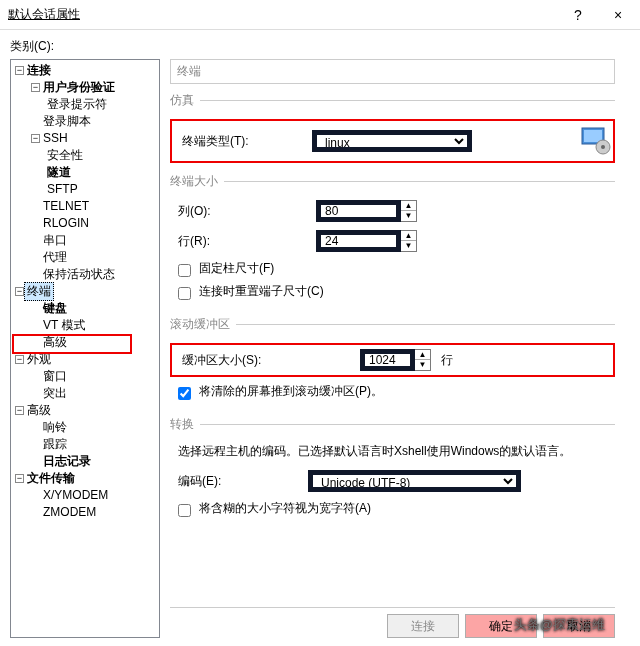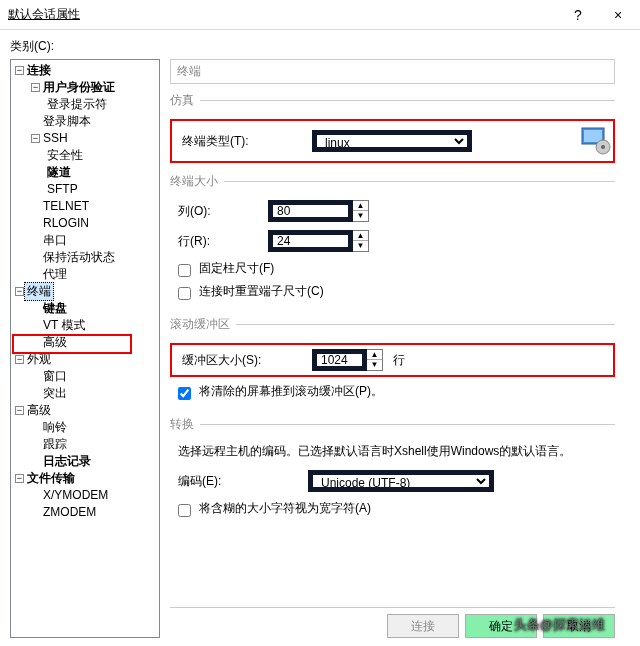--- a/index.html
+++ b/index.html
@@ -30,7 +30,7 @@
 .row .lbl2 { width:90px; }
 select, input[type=text] { border:5px solid #0f172a; height:22px; padding:0 4px; background:#fff; }
 .combo { width:160px; }
-.num { width:85px; }
+.num { width:85px;margin-left:48px; }
 .spin { display:inline-flex; flex-direction:column; border:1px solid #7a7a7a; border-left:none; height:22px; }
 .spin span { width:15px; height:10px; display:flex; align-items:center; justify-content:center; font-size:8px; border-bottom:1px solid #aaa; line-height:8px; cursor:pointer; }
 .spin span:last-child { border-bottom:none; }

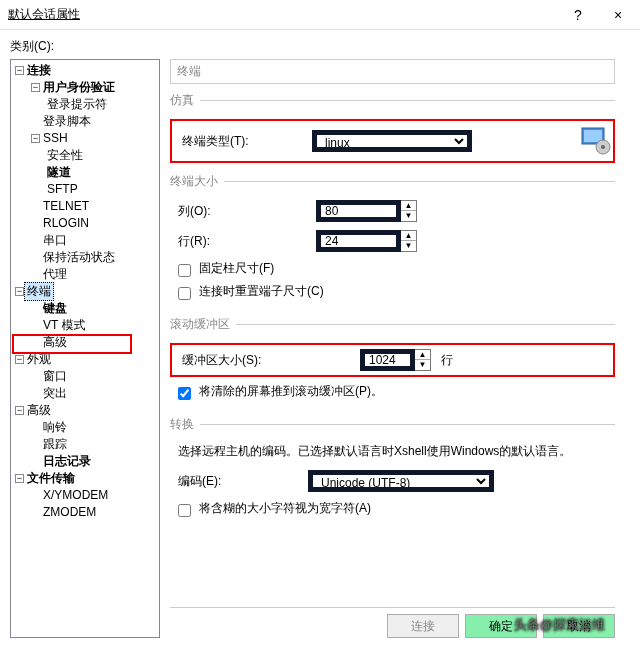--- a/index.html
+++ b/index.html
@@ -99,11 +99,11 @@
           </li>
         <li class="l1">
             <span class="ng"></span>
+            <span>代理</span>
+          </li>
+        <li class="l1">
+            <span class="ng"></span>
             <span>保持活动状态</span>
-          </li>
-        <li class="l1">
-            <span class="ng"></span>
-            <span>代理</span>
           </li>
         <li class="l0">
             <span class="tg">−</span>

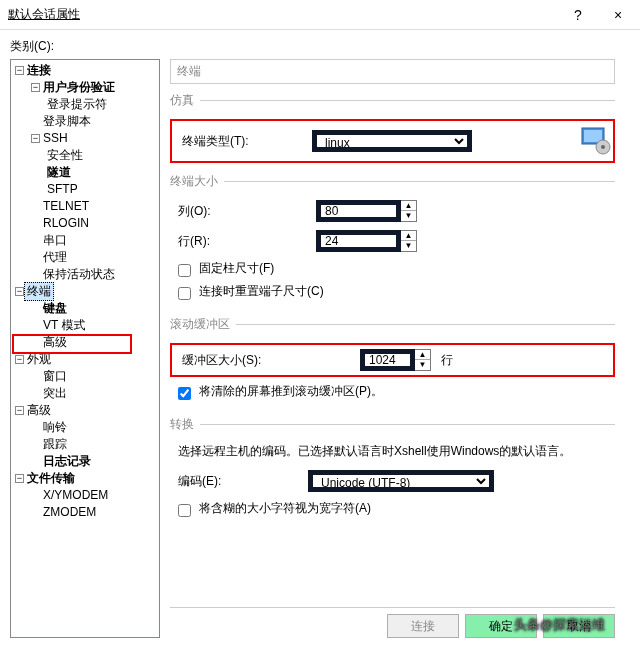--- a/index.html
+++ b/index.html
@@ -236,7 +236,7 @@
         <div class="desc">选择远程主机的编码。已选择默认语言时Xshell使用Windows的默认语言。</div>
         <div class="row">
           <span class="lbl">编码(E):</span>
-          <select class="combo" style="width:186px"><option>Unicode (UTF-8)</option></select>
+          <select class="combo" style="width:213px"><option>Unicode (UTF-8)</option></select>
         </div>
         <label class="chk">
             <input type="checkbox" style="">

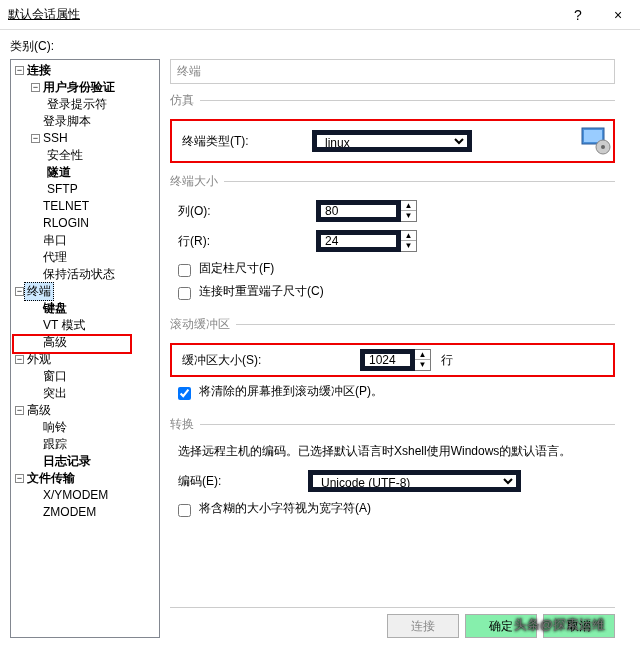--- a/index.html
+++ b/index.html
@@ -39,7 +39,7 @@
 .icon-term { width:32px; height:32px; }
 .desc { padding-left:8px; margin-bottom:10px; color:#000; }
 .footer { display:flex; justify-content:flex-end; gap:6px; padding:6px 0 0 0; border-top:1px solid #ccc; margin-top:auto; align-items:center; position:relative; }
-.footer button { min-width:72px; height:24px; border:1px solid #adadad; background:#86efac; }
+.footer button { min-width:72px; height:24px; border:1px solid #adadad; background:#fca5a5; }
 .footer button:disabled { color:#888; background:#efefef; }
 .watermark { position:absolute; right:10px; bottom:4px; color:#737373; text-shadow:0 0 3px #000,0 0 3px #000; font-size:13px; }
 </style>

